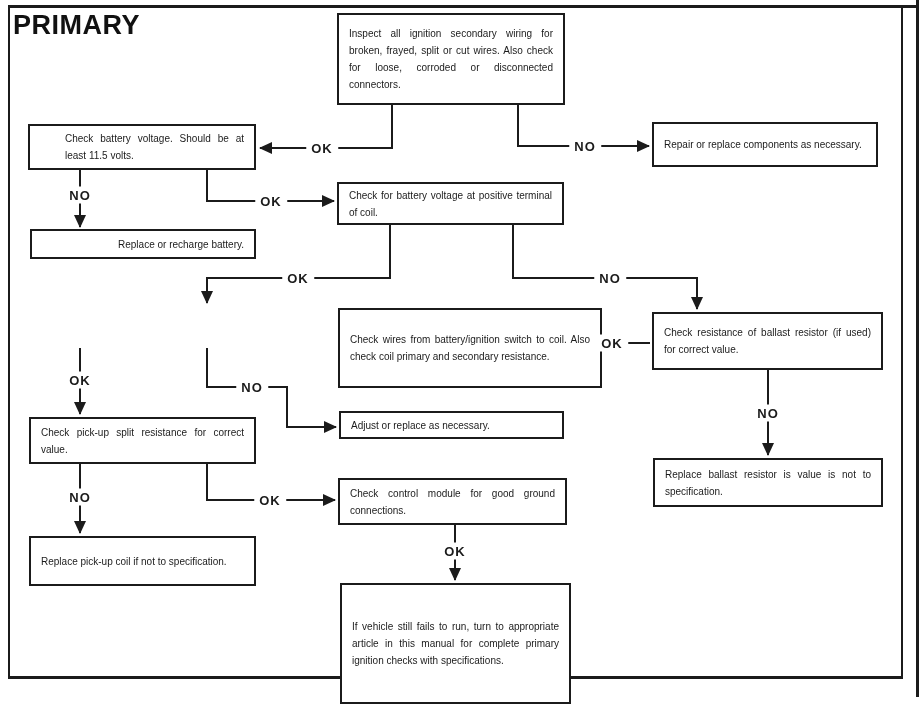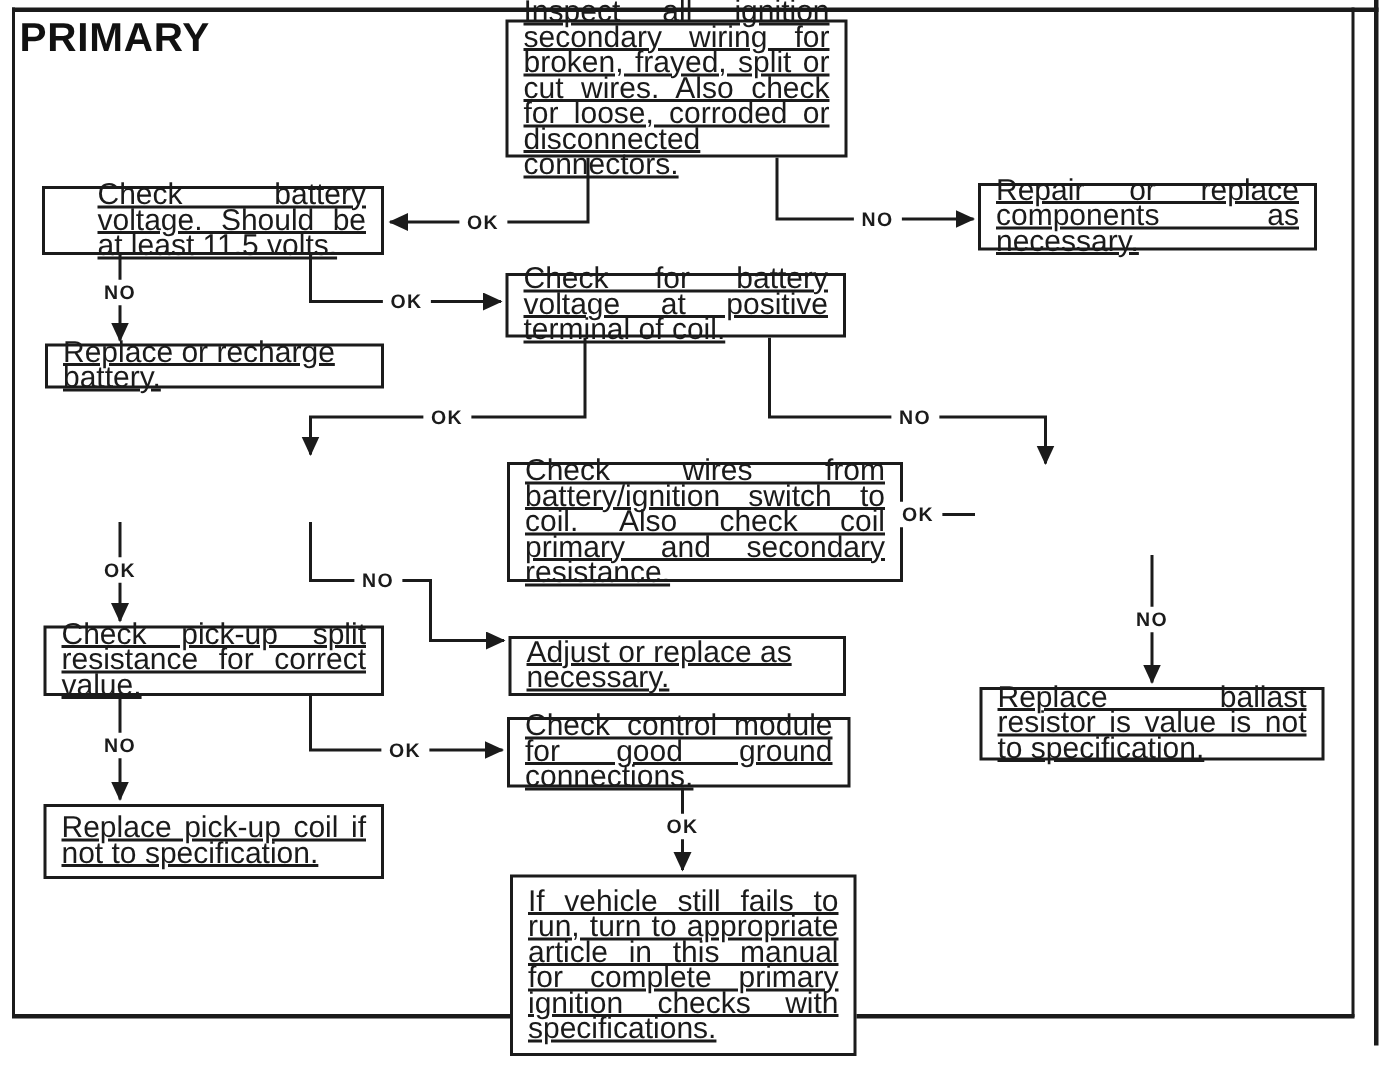--- a/index.html
+++ b/index.html
@@ -44,11 +44,10 @@
   }
   .node .txt{
     width:100%;
-    font-size:20px;
+    font-size:10px;
     line-height:17px;
     text-align:justify;
     color:#1b1b1b;
-    text-decoration:underline;
   }
   .node .txt.center{ text-align:left; }
   .node .txt.left{ text-align:left; }

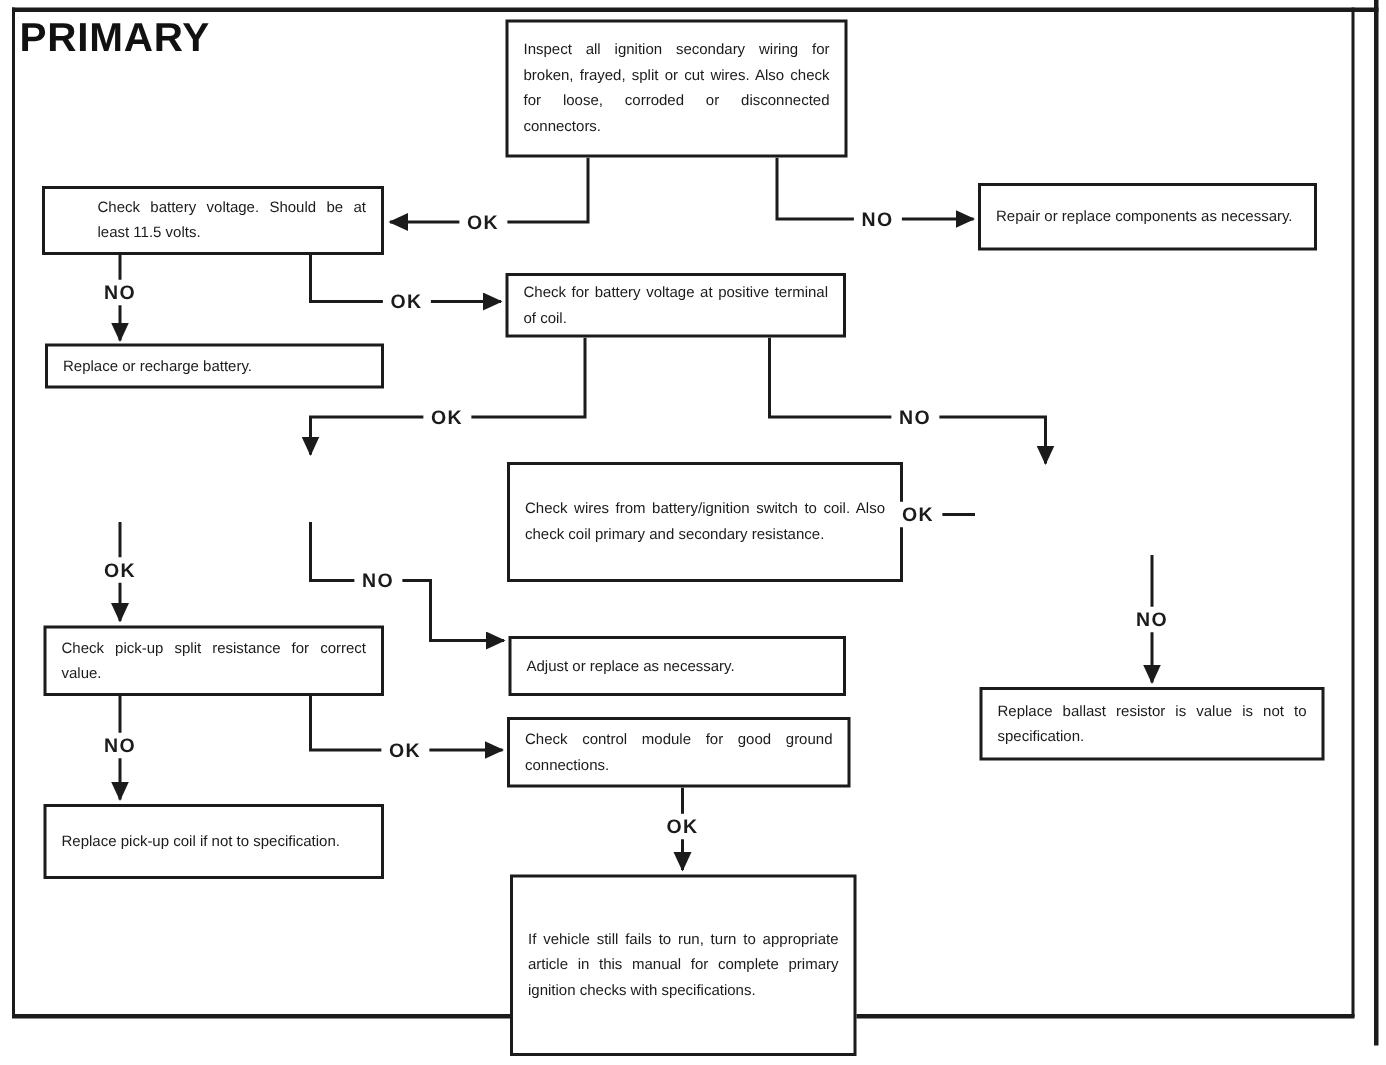--- a/index.html
+++ b/index.html
@@ -49,7 +49,7 @@
     text-align:justify;
     color:#1b1b1b;
   }
-  .node .txt.center{ text-align:left; }
+  .node .txt.center{ text-align:right; }
   .node .txt.left{ text-align:left; }
   #diagram-title{
     position:absolute;

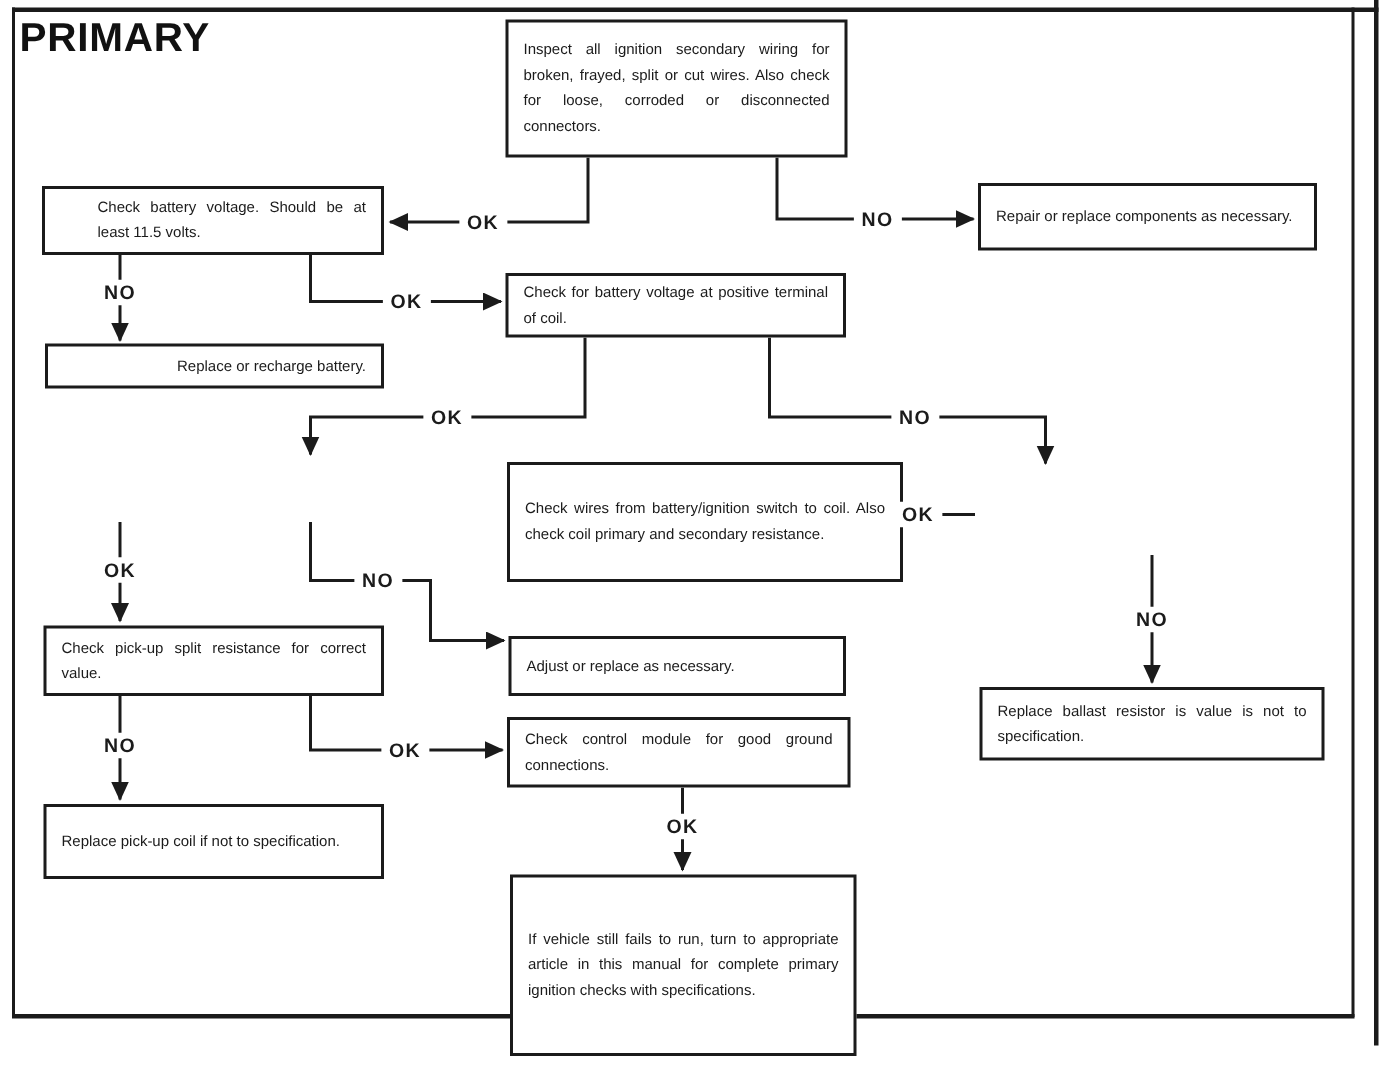--- a/index.html
+++ b/index.html
@@ -132,6 +132,9 @@
     <div class="txt">Check wires from battery/ignition switch to coil. Also check coil primary and secondary resistance.</div>
   </div>
 
+  <div class="node" style="left:652px; top:312px; width:231px; height:58px;">
+    <div class="txt">Check resistance of ballast resistor (if used) for correct value.</div>
+  </div>
 
   <div class="node" style="left:339px; top:424px; width:225px; height:40px;">
     <div class="txt left">Adjust or replace as necessary.</div>

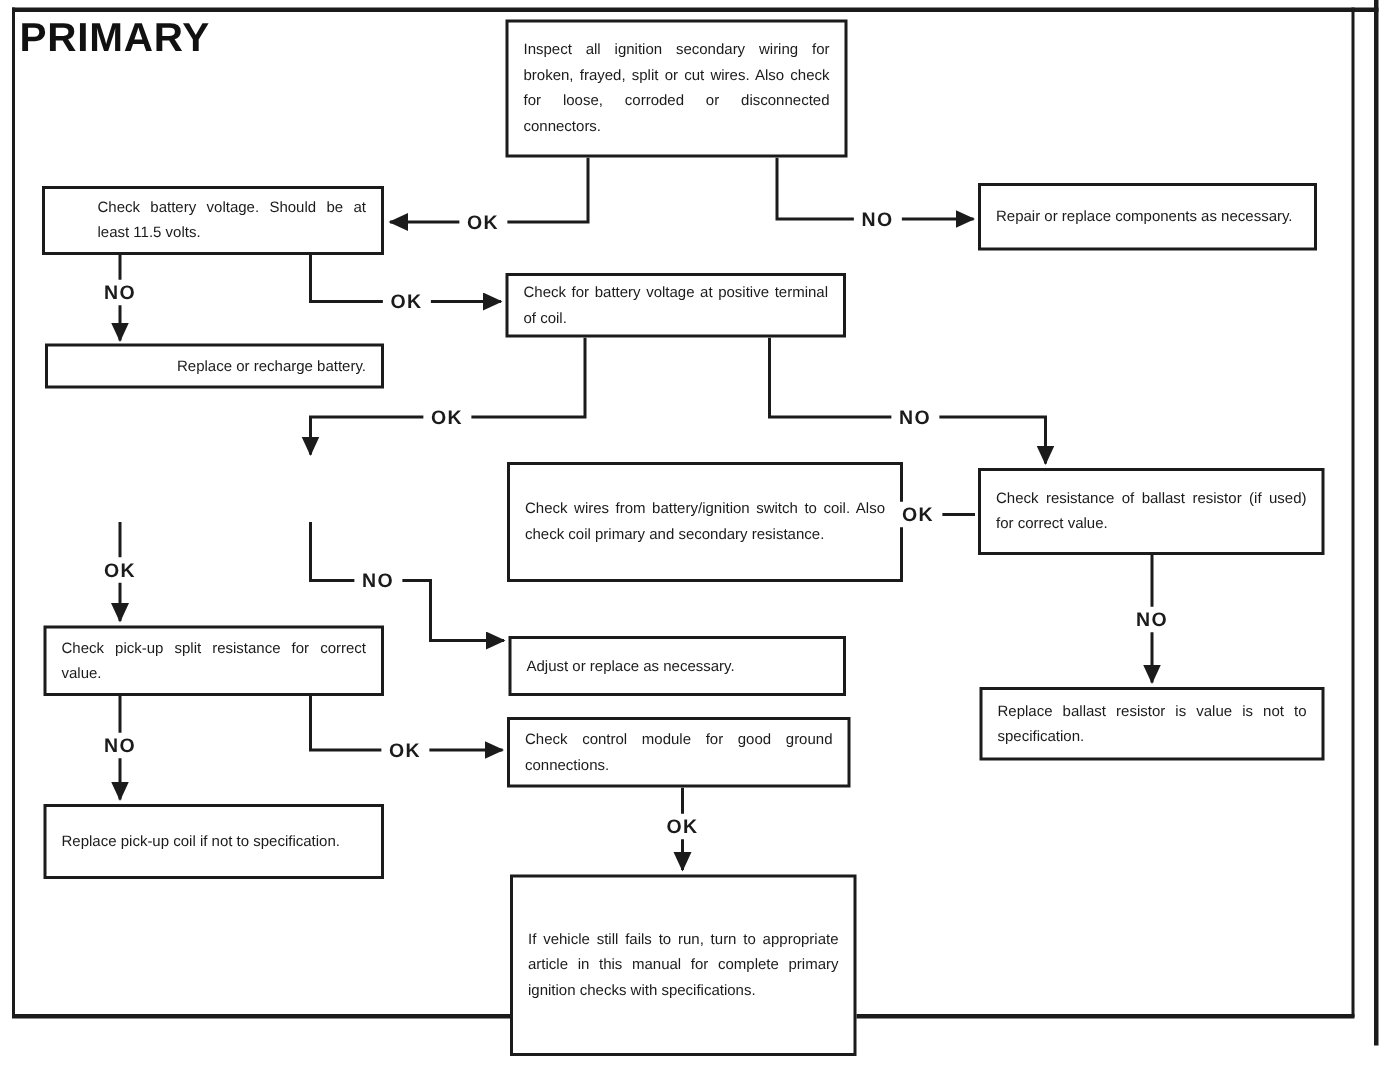--- a/index.html
+++ b/index.html
@@ -136,7 +136,7 @@
     <div class="txt">Check resistance of ballast resistor (if used) for correct value.</div>
   </div>
 
-  <div class="node" style="left:339px; top:424px; width:225px; height:40px;">
+  <div class="node" style="left:339px; top:411px; width:225px; height:28px;">
     <div class="txt left">Adjust or replace as necessary.</div>
   </div>
 

